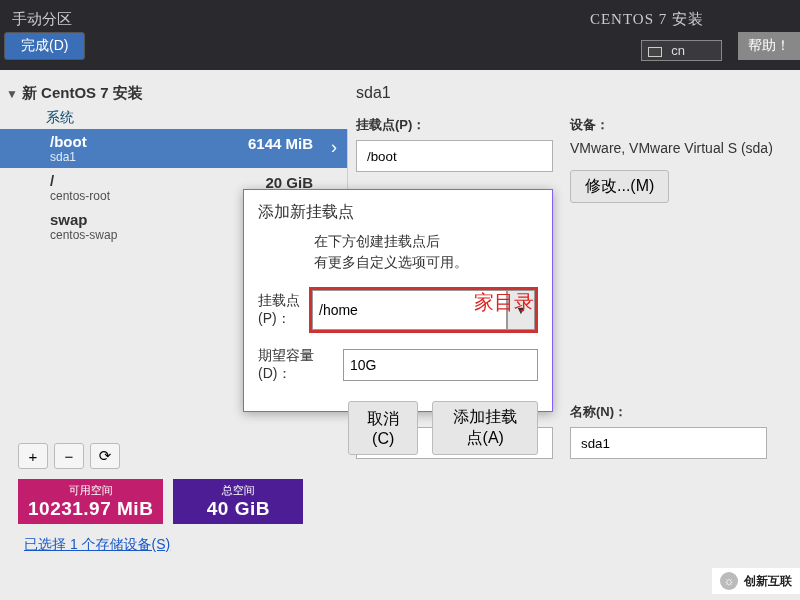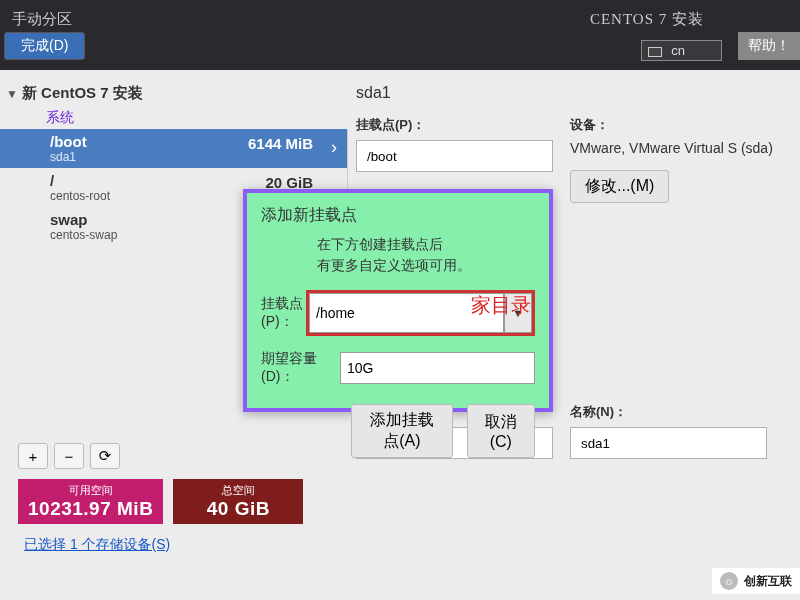--- a/index.html
+++ b/index.html
@@ -87,7 +87,7 @@
     font-size:12px; margin-right:4px; color:#555;
   }
   .group-label {
-    color:#6d28d9;
+    color:#0c4a6e;
     padding-left: 46px;
     font-size: 14px;
     margin-bottom:2px;

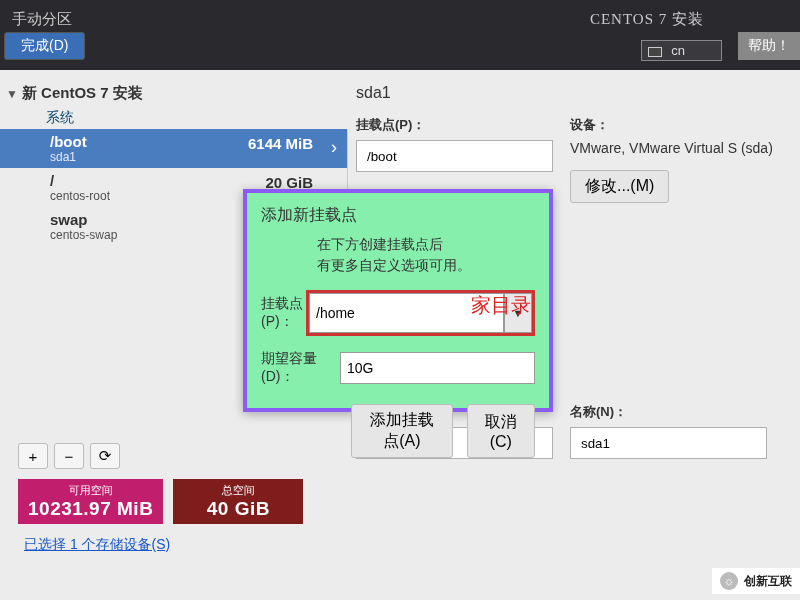--- a/index.html
+++ b/index.html
@@ -177,8 +177,8 @@
     position:absolute;
     left:243px; top:189px;
     width:310px; height:223px;
-    background:#86efac;
-    border:4px solid #8b5cf6;
+    background:#ffffff;
+    border:1px solid #8b5cf6;
     box-shadow: 0 2px 10px rgba(0,0,0,.3);
     z-index:10;
     padding:12px 14px 8px 14px;

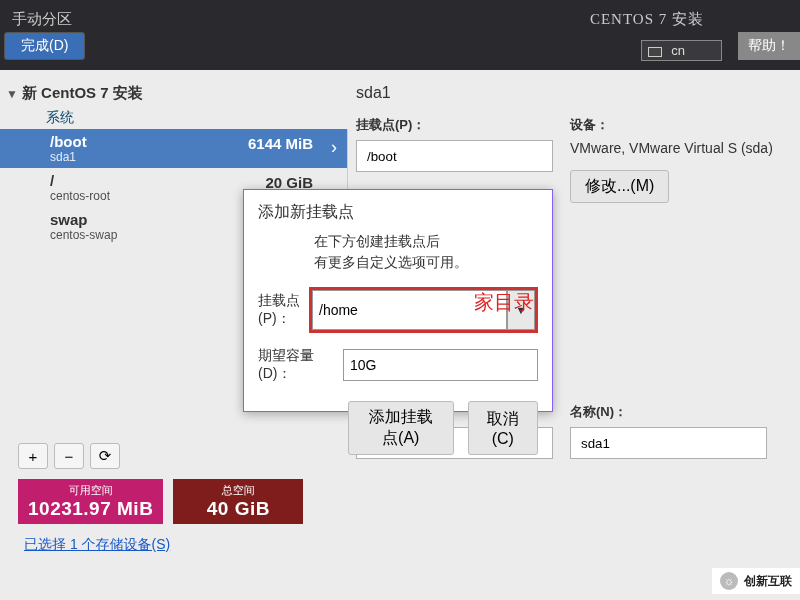--- a/index.html
+++ b/index.html
@@ -363,8 +363,8 @@
     <input class="minput" value="10G" style="">
   </div>
   <div class="mbtns">
+    <button class="btn-g">取消(C)</button>
     <button class="btn-g">添加挂载点(A)</button>
-    <button class="btn-g">取消(C)</button>
   </div>
 </div>
 

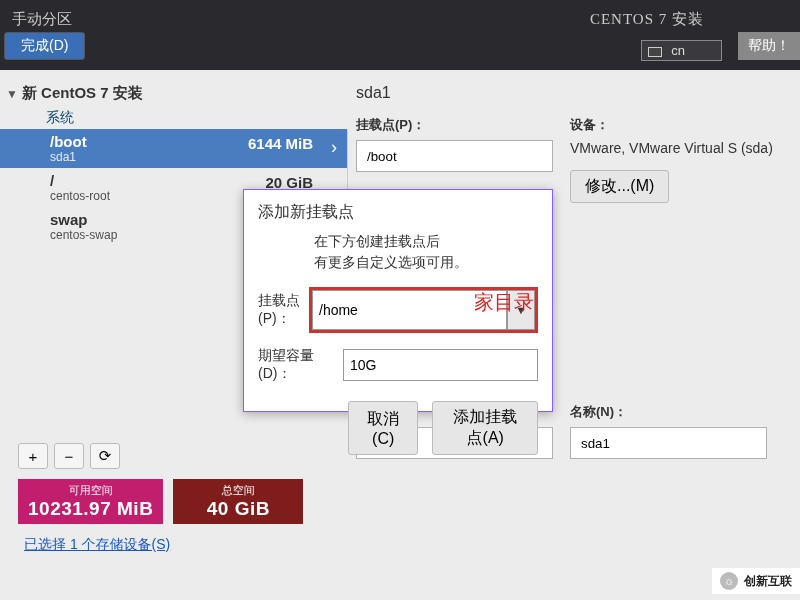--- a/index.html
+++ b/index.html
@@ -141,7 +141,7 @@
     min-width: 130px;
   }
   .summary-box.free { background:#c21e6e; }
-  .summary-box.total { background:#7f1d1d; }
+  .summary-box.total { background:#4c1d95; }
   .summary-box .label { font-size: 11px; }
   .summary-box .value { font-size: 19px; font-weight:bold; letter-spacing:0.5px; }
   .linkrow { padding: 6px 0 0 24px; }

